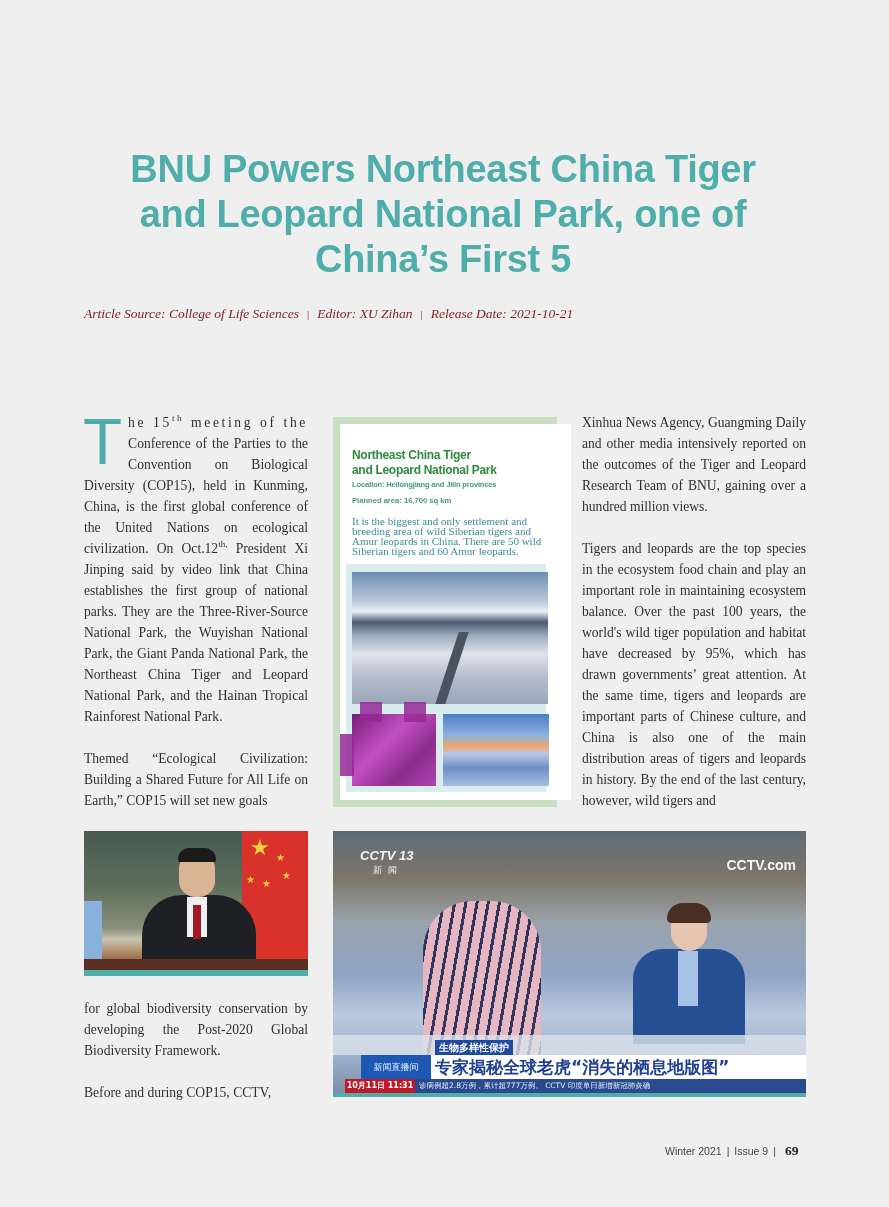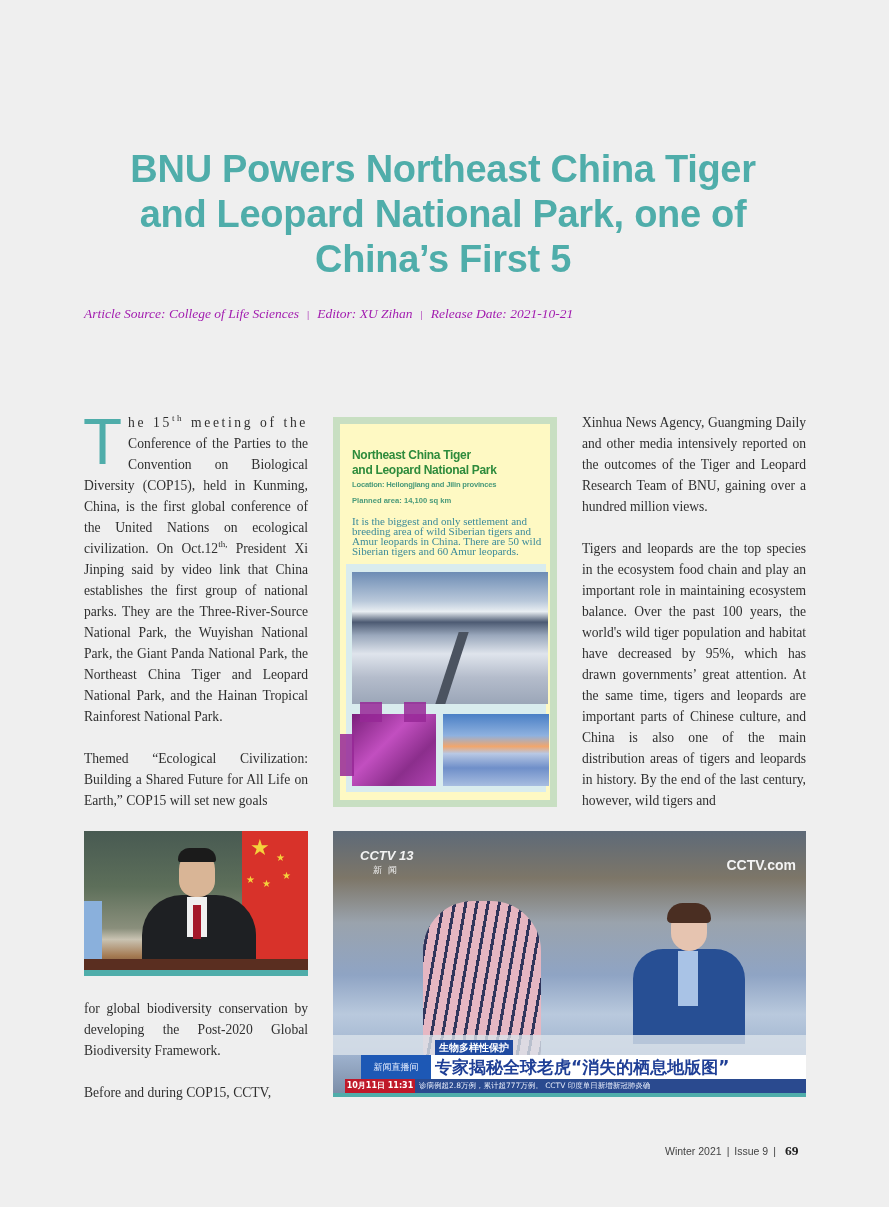--- a/index.html
+++ b/index.html
@@ -14,7 +14,7 @@
   }
   .title span { display: block; text-align: center; }
   .meta {
-    position: absolute; left: 84px; top: 306px; font-style: italic; font-size: 13.5px; color: #a21caf;
+    position: absolute; left: 84px; top: 306px; font-style: italic; font-size: 13.5px; color: #7f1d1d;
     white-space: nowrap;
   }
   .meta .sep { margin: 0 8px; font-style: normal; font-size: 11px; }

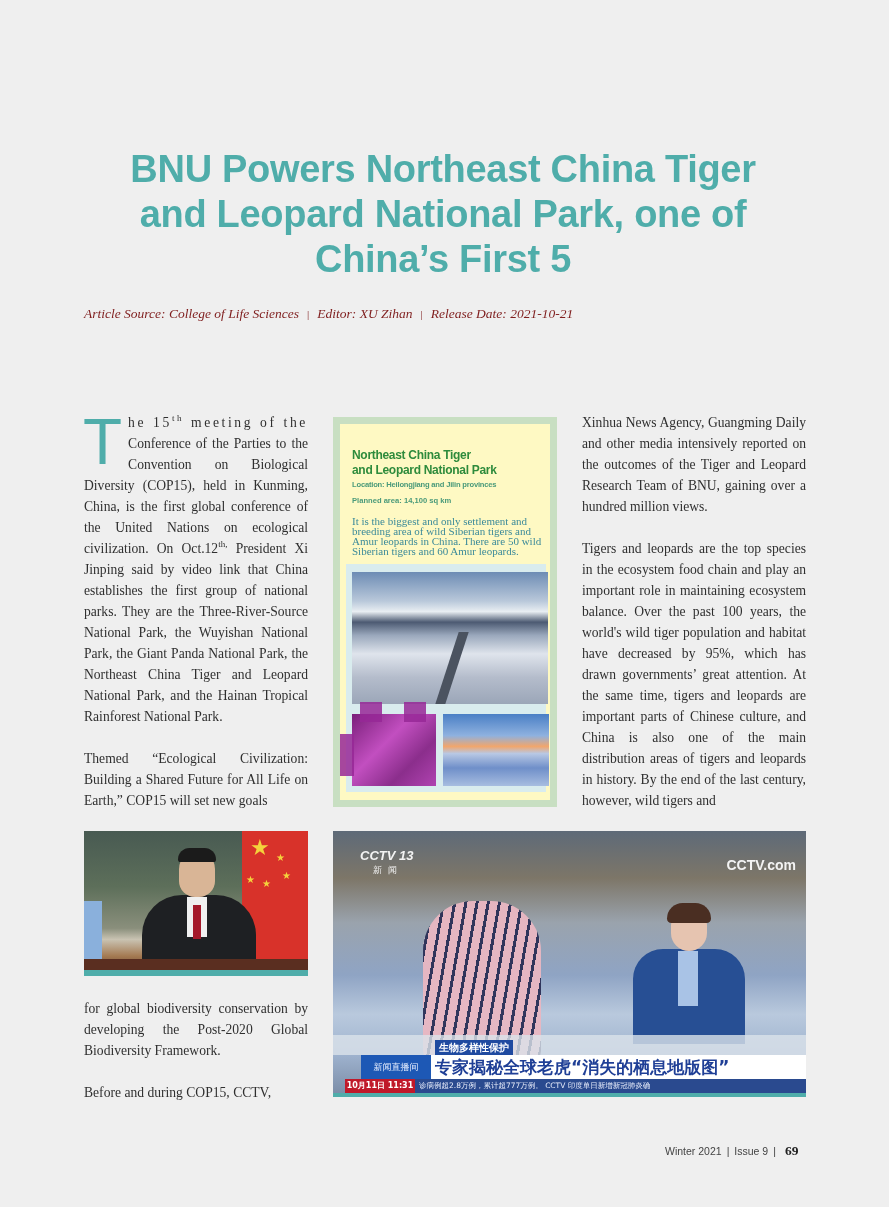--- a/index.html
+++ b/index.html
@@ -37,7 +37,7 @@
     position: absolute; left: 333px; top: 417px; width: 224px; height: 390px; background: #c8dfc2;
   }
   .poster-inner {
-    position: absolute; left: 7px; top: 7px; width: 210px; height: 376px; background: #fef9c3;
+    position: absolute; left: 7px; top: 7px; width: 210px; height: 376px; background: #ffffff; padding-left: 21px;
   }
   .p-title { position: absolute; left: 12px; top: 24px; font-family: "Liberation Sans", sans-serif; font-weight: bold;
     font-size: 12px; line-height: 15px; color: #2e8b3c; letter-spacing: -0.3px; }

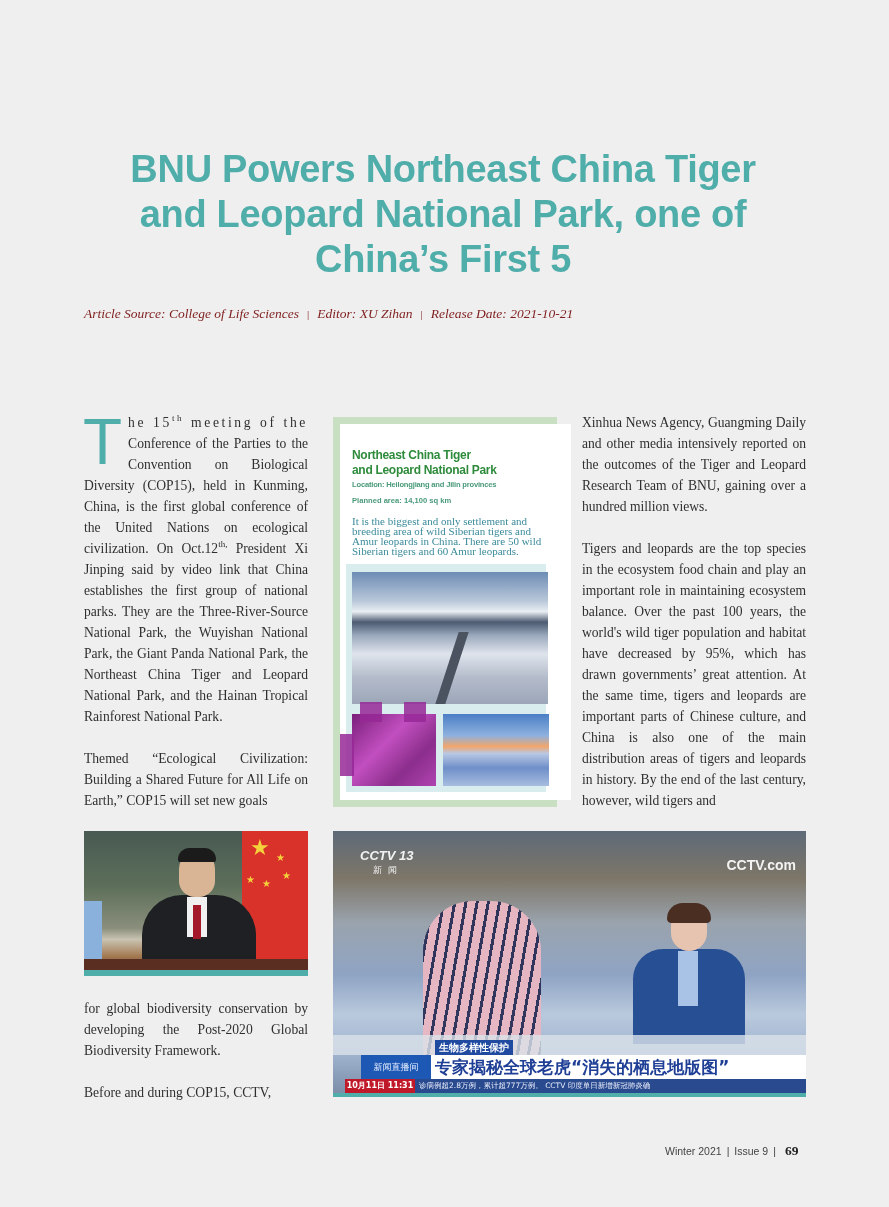--- a/index.html
+++ b/index.html
@@ -130,7 +130,7 @@
       <div>and Leopard National Park</div>
     </div>
     <div class="p-loc">Location: Heilongjiang and Jilin provinces</div>
-    <div class="p-area">Planned area: 14,100 sq km</div>
+    <div class="p-area">Planned area: 16,700 sq km</div>
     <div class="p-desc">It is the biggest and only settlement and breeding area of wild Siberian tigers and Amur leopards in China. There are 50 wild Siberian tigers and 60 Amur leopards.</div>
     <div class="p-photos">
       <div class="ph-main">

